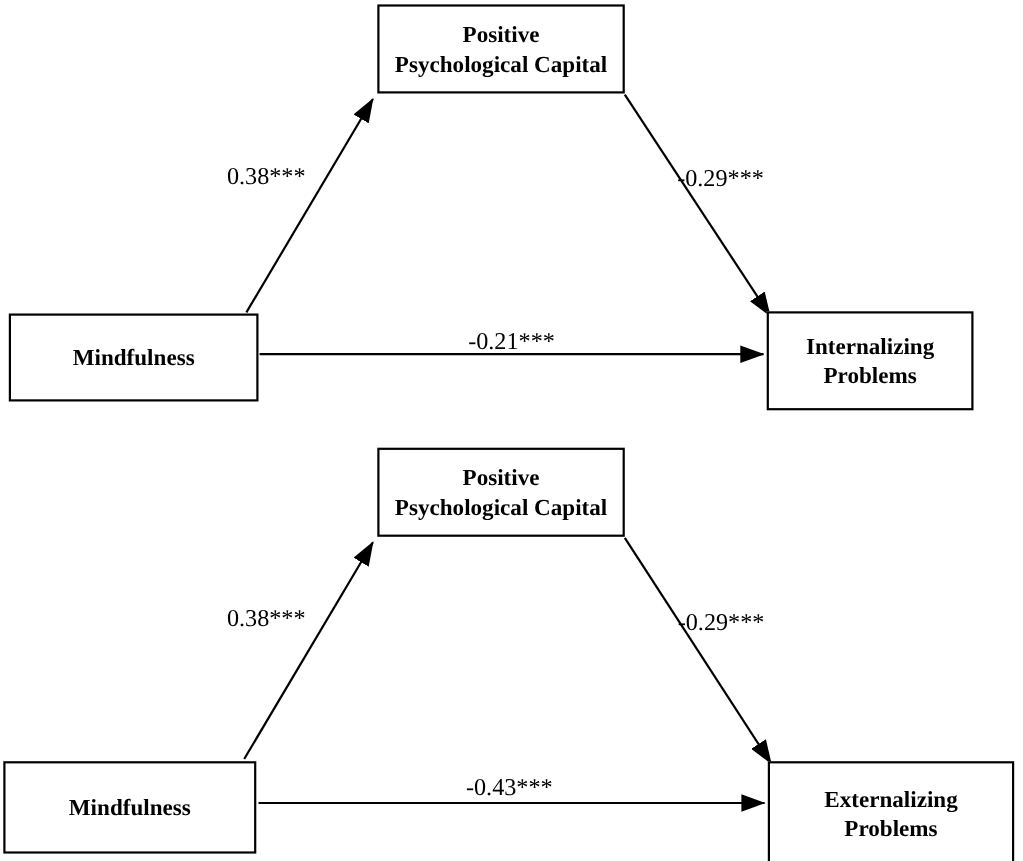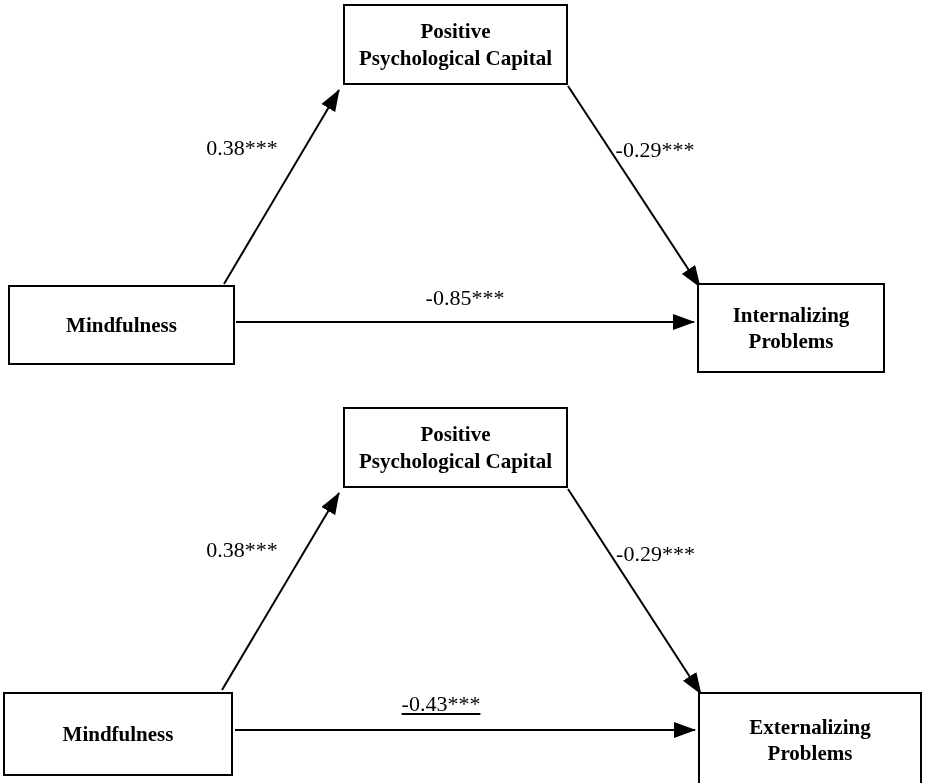--- a/index.html
+++ b/index.html
@@ -57,6 +57,7 @@
     line-height: 1.1;
     text-align: center;
     white-space: nowrap;
+    margin-top: 12px;
   }
   
   .node.top-mediator   { left: 343px; top: 4px;   width: 225px; height: 81px; }

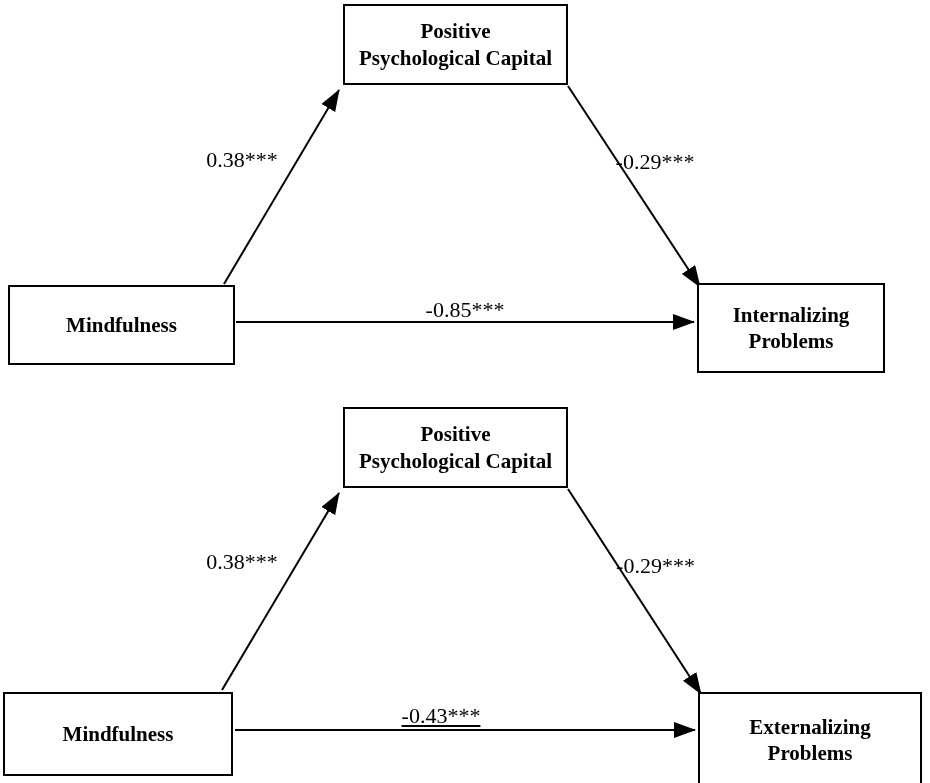--- a/index.html
+++ b/index.html
@@ -103,7 +103,7 @@
 
   <div class="path-label top-a">0.38***</div>
   <div class="path-label top-b">-0.29***</div>
-  <div class="path-label top-c">-0.85***</div>
+  <div class="path-label top-c">-0.21***</div>
 
   <div class="node bot-mediator">Positive
 Psychological Capital</div>

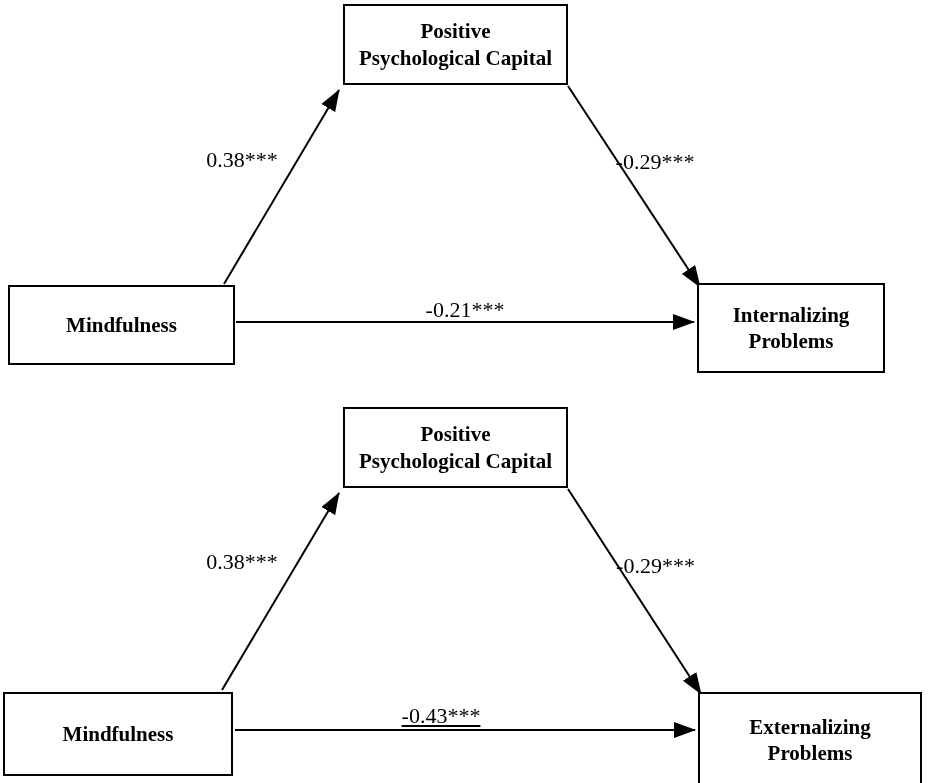--- a/index.html
+++ b/index.html
@@ -72,7 +72,7 @@
   .node.bot-outcome    { left: 698px; top: 692px; width: 224px; height: 96px; }
   .path-label.bot-a    { left: 197px; top: 538px; width: 90px; }
   .path-label.bot-b    { left: 603px; top: 542px; width: 105px; }
-  .path-label.bot-c    { left: 391px; top: 692px; width: 100px; text-decoration: underline; }
+  .path-label.bot-c    { left: 413px; top: 692px; width: 100px; }
 </style>
 </head>
 <body>

